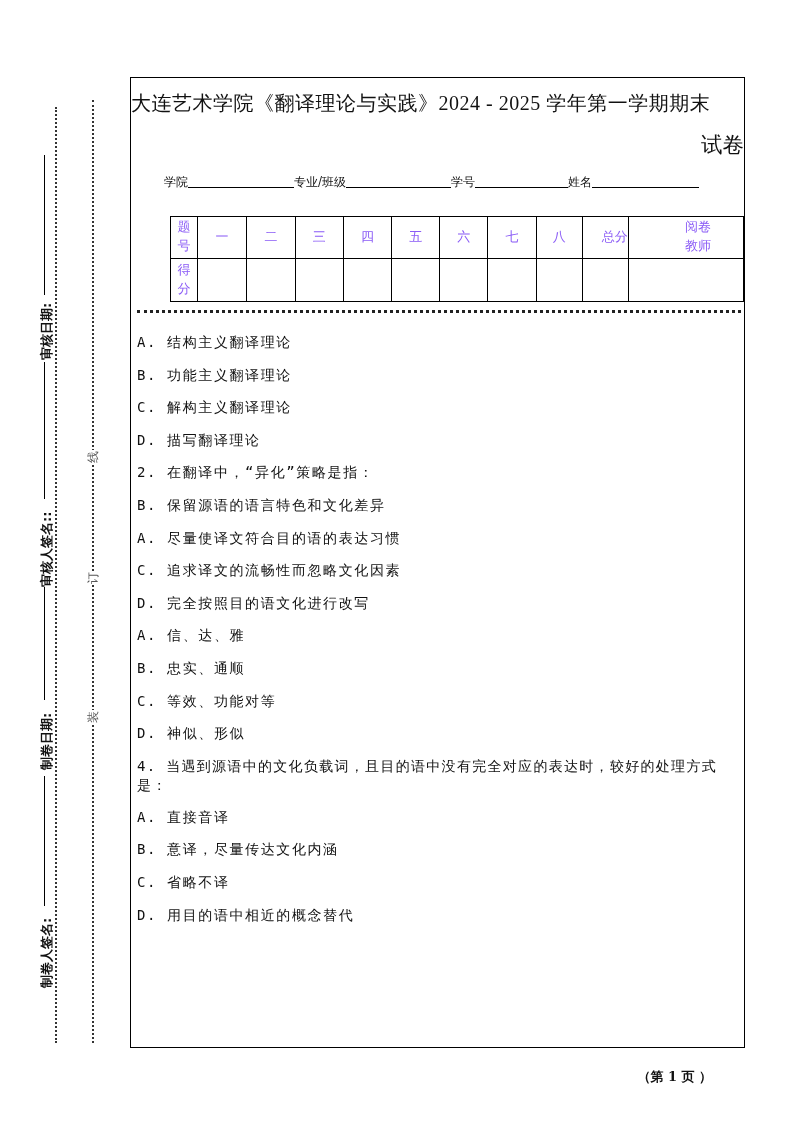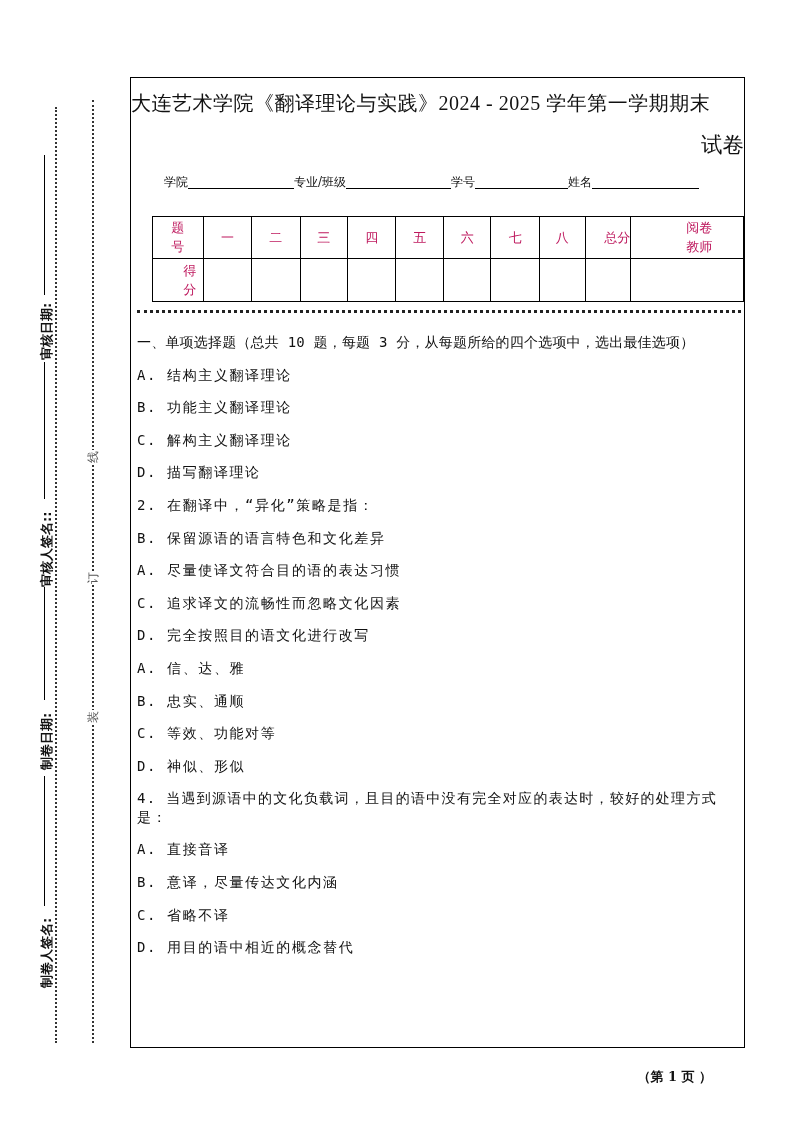--- a/index.html
+++ b/index.html
@@ -52,7 +52,7 @@
   }
   .info-row {
     position: absolute; top: 97px; left: 33px; font-size: 12px; line-height: 14px;
-    display: flex; align-items: flex-end;
+    display: flex; 
   }
   .info-label { white-space: nowrap; }
   .info-blank { display: inline-block; border-bottom: 1px solid #000; height: 12px; }

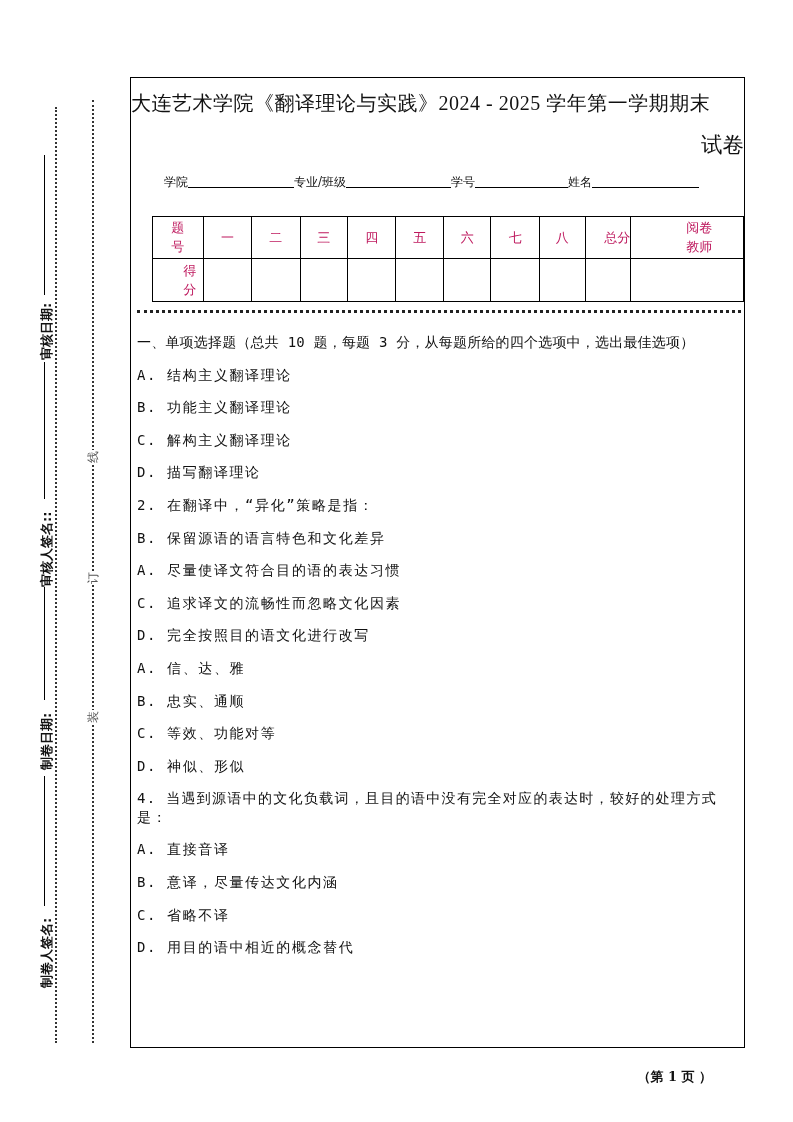--- a/index.html
+++ b/index.html
@@ -58,9 +58,9 @@
   .info-blank { display: inline-block; border-bottom: 1px solid #000; height: 12px; }
 
   table.score {
-    position: absolute; left: 21px; top: 138px;
+    position: absolute; left: 39px; top: 138px;
     border-collapse: collapse; font-size: 13px;
-    font-family: Liberation Serif, serif; color: #be185d;
+    font-family: Liberation Mono, monospace; color: #8b5cf6;
   }
   table.score td {
     border: 1px solid #000; text-align: center; padding: 0;

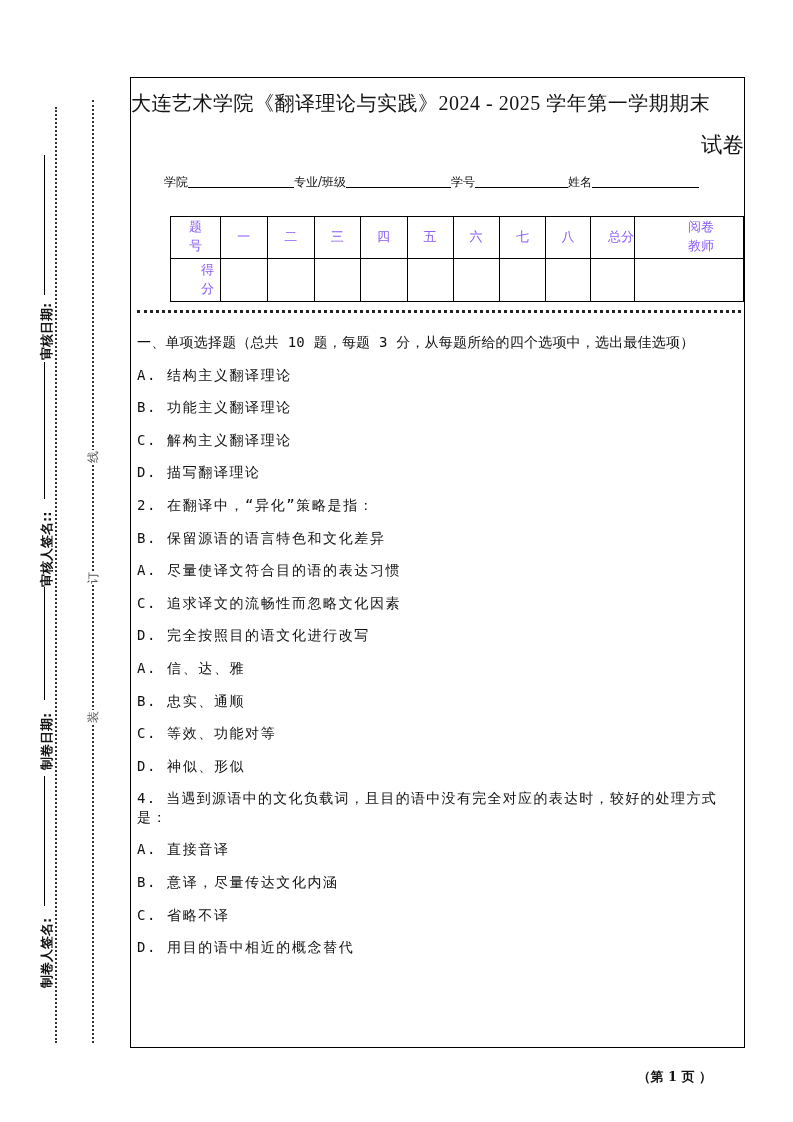--- a/index.html
+++ b/index.html
@@ -67,7 +67,7 @@
     line-height: 20px;
   }
   table.score tr.r1 td { height: 41px; }
-  table.score tr.r2 td { height: 42px; padding-left: 24px; }
+  table.score tr.r2 td { height: 42px; }
   td.hdr { width: 27px; font-size: 13px; }
 
   .sep {

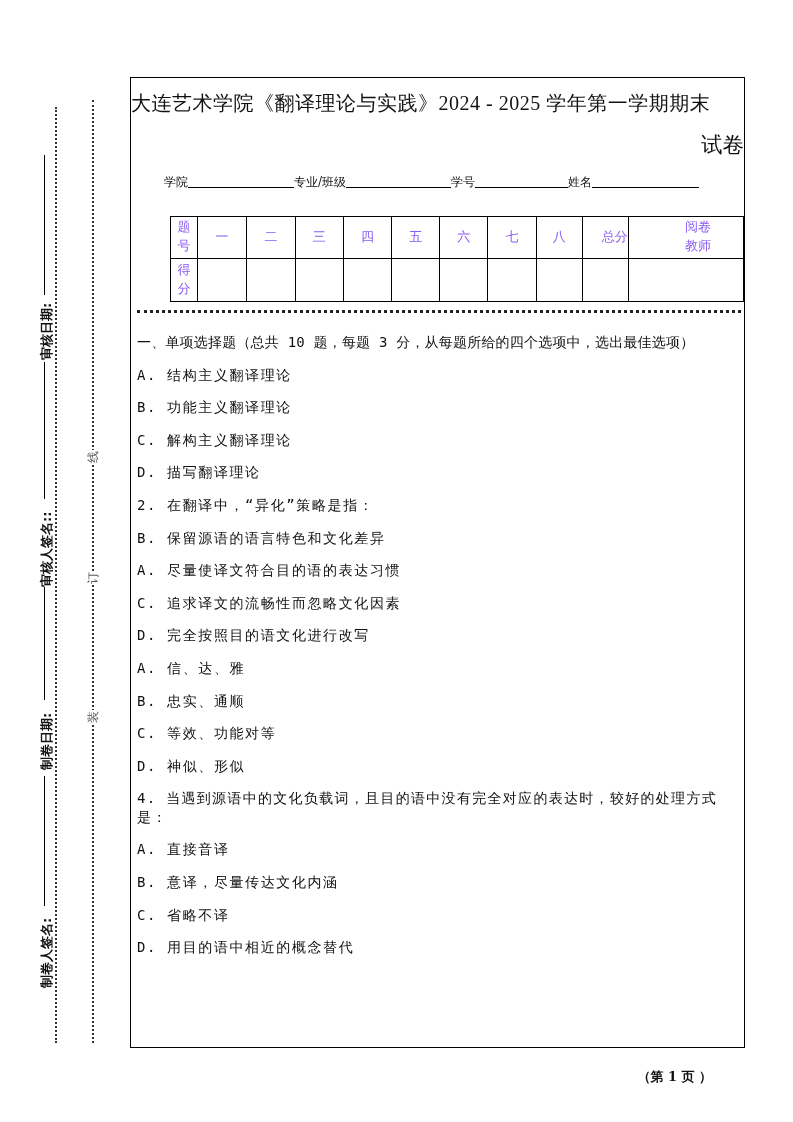--- a/index.html
+++ b/index.html
@@ -167,7 +167,6 @@
   <div class="sep"></div>
 
   <div class="body-text">
-    <div class="line section-head">一、单项选择题（总共 10 题，每题 3 分，从每题所给的四个选项中，选出最佳选项）</div>
 
     <div class="line opt">A. 结构主义翻译理论</div>
     <div class="line opt">B. 功能主义翻译理论</div>

